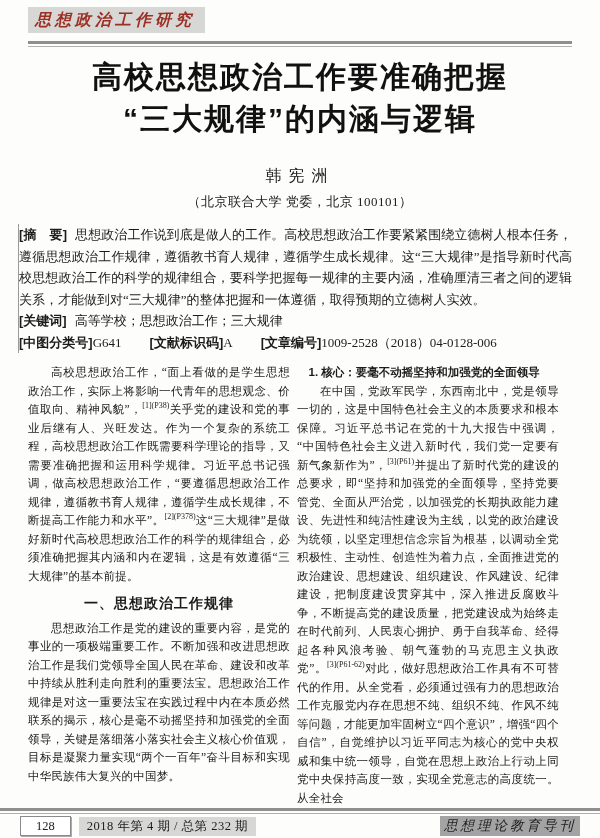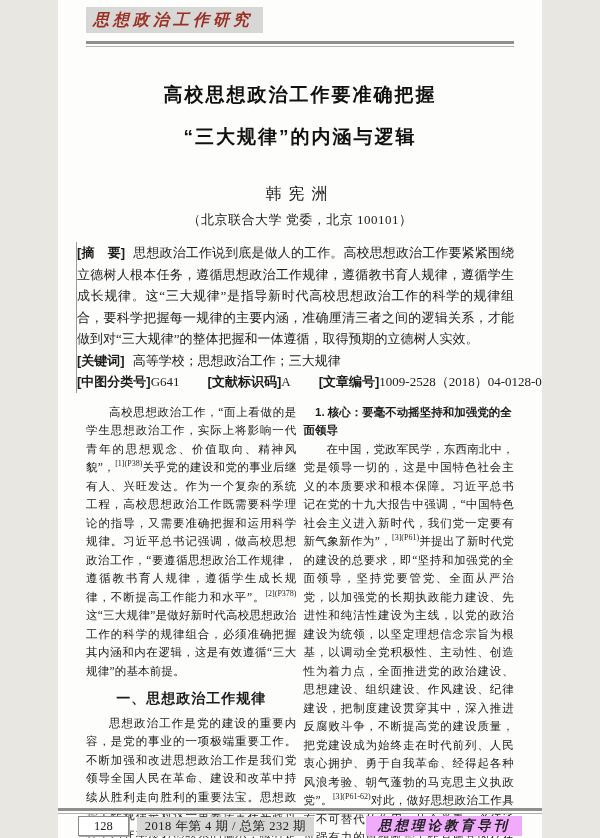--- a/index.html
+++ b/index.html
@@ -4,7 +4,7 @@
 <style>
   html,body{margin:0;padding:0;background:#e9e7e2;}
   .page{
-    position:relative;width:484px;height:838px;box-sizing:border-box;
+    position:relative;width:600px;height:838px;box-sizing:border-box;
     margin:0 auto;padding:0 28px;overflow:hidden;background:#fdfdfb;
     font-family:"Liberation Serif","DejaVu Serif",serif;color:#1c1c1c;
   }

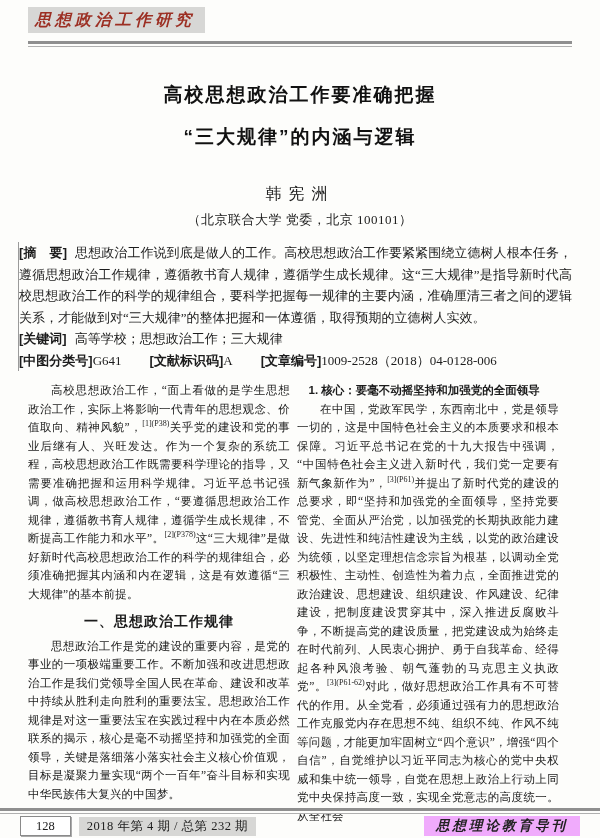--- a/index.html
+++ b/index.html
@@ -20,8 +20,8 @@
   }
   
   .title{
-    margin:74px 0 0;text-align:center;font-family:"Liberation Sans",sans-serif;
-    font-weight:bold;font-size:19px;line-height:42px;letter-spacing:2px;color:#111;
+    margin:56px 0 0;text-align:center;font-family:"Liberation Sans",sans-serif;
+    font-weight:bold;font-size:30px;line-height:42px;letter-spacing:2px;color:#111;
   }
   .author{margin-top:26px;text-align:center;font-size:16px;letter-spacing:7px;}
   .affil{margin-top:6px;text-align:center;font-size:13px;letter-spacing:0.5px;}

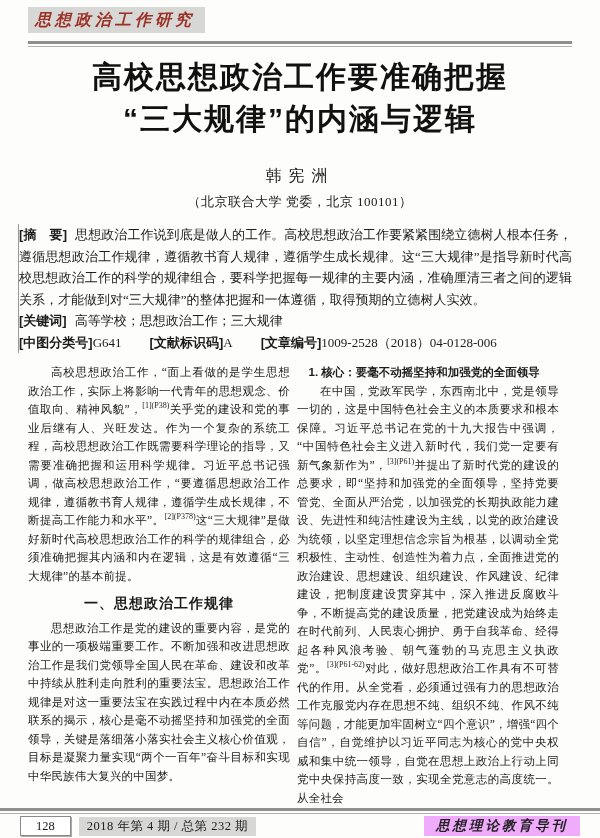--- a/index.html
+++ b/index.html
@@ -62,8 +62,8 @@
   }
   .issue{background:#d7d7d5;padding:1px 8px;letter-spacing:0.5px;}
   .journal{
-    margin-left:auto;background:#f0abfc;padding:1px 12px;
-    font-family:"DejaVu Serif",serif;font-weight:bold;font-style:italic;
+    margin-left:auto;background:#a3a3a3;padding:1px 4px;
+    font-family:"DejaVu Serif",serif;font-weight:normal;font-style:italic;
     font-size:13.5px;letter-spacing:3px;color:#222;
   }
 </style>

